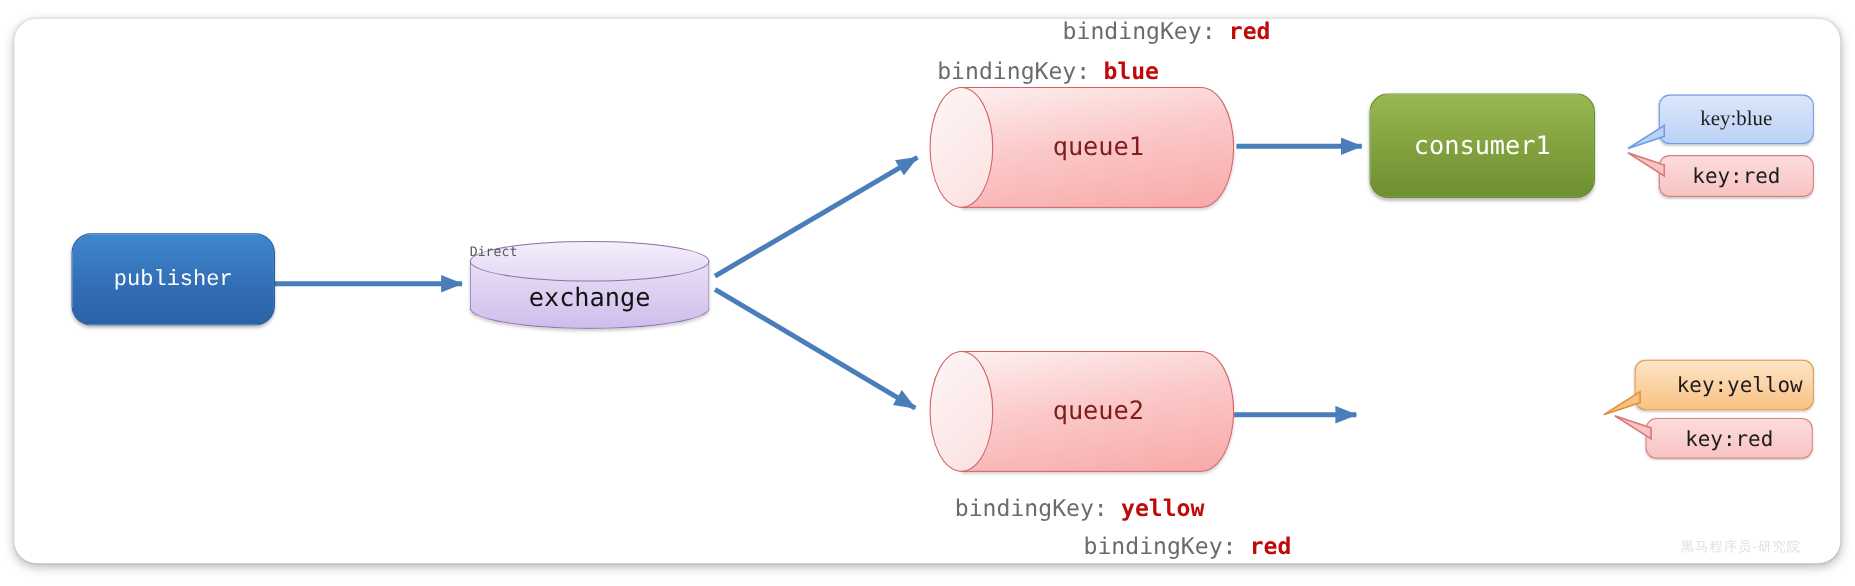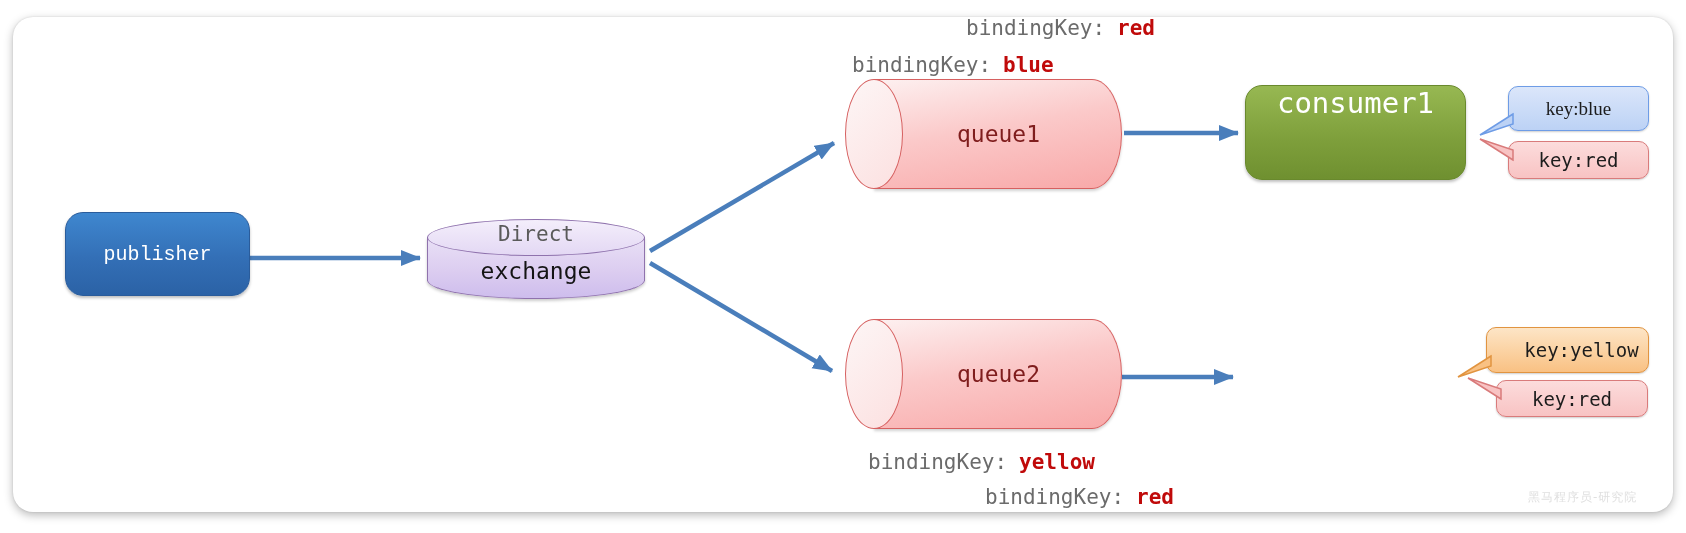--- a/index.html
+++ b/index.html
@@ -47,11 +47,11 @@
            font-size:23px;color:#7f1d1d;}
 
   
-  .consumer{position:absolute;width:221px;height:95px;border-radius:17px;box-sizing:border-box;
+  .consumer{position:absolute;width:205px;height:95px;border-radius:17px;box-sizing:border-box;
             background:linear-gradient(180deg,#97b852 0%,#7fa03c 55%,#6f9030 100%);
             border:1.5px solid #69892d;
-            display:flex;justify-content:center;
-            color:#ffffff;font-size:29px;box-shadow:0 2px 3px rgba(0,0,0,0.25);}
+            display:flex;align-items:center;justify-content:center;
+            color:#ffffff;font-size:23px;box-shadow:0 2px 3px rgba(0,0,0,0.25);}
   .c1{left:1245px;top:85px;} .c2{left:1240px;top:330px;height:92px;}
 
   

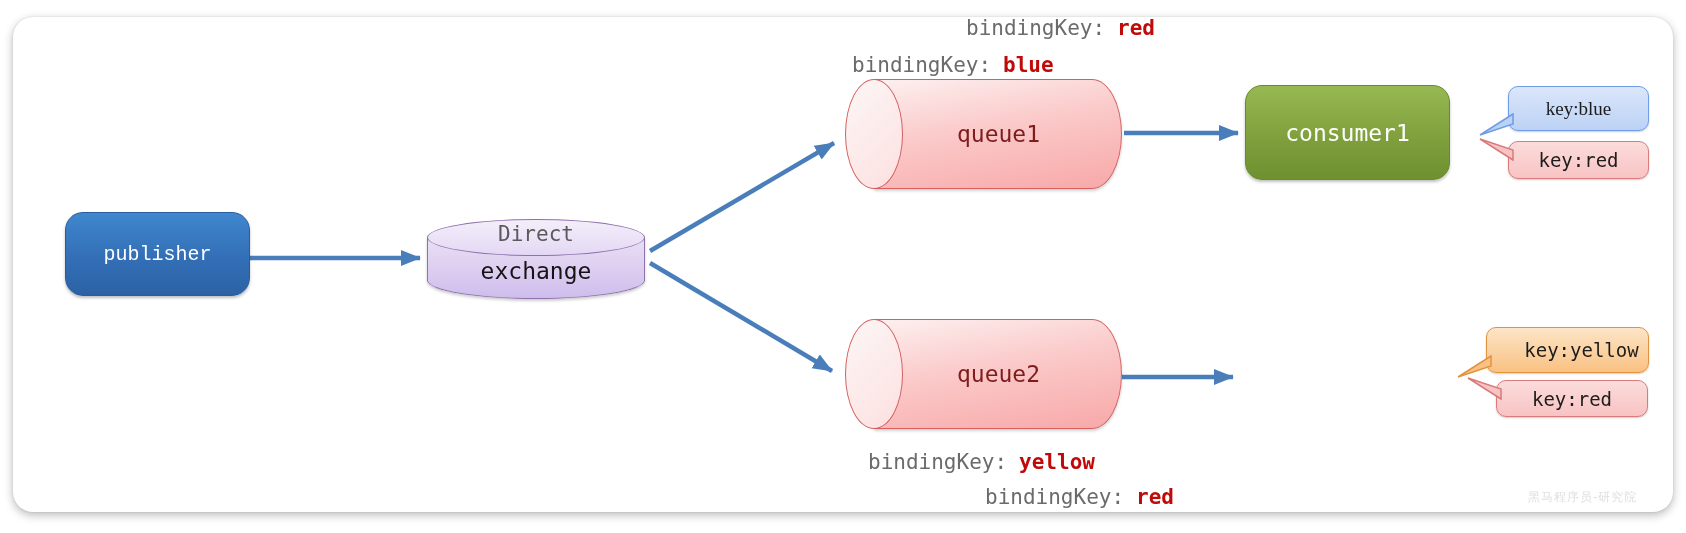--- a/index.html
+++ b/index.html
@@ -26,8 +26,8 @@
   .cv-top{position:absolute;left:0;top:0;width:100%;height:37px;box-sizing:border-box;
           background:linear-gradient(180deg,#f4eefb 0%,#e3d8f4 100%);
           border:1.5px solid #8f72ad;border-radius:50%;}
-  .cv-kind{position:absolute;left:0;top:3px;width:100%;text-align:center;
-           font-size:21px;color:#5a5a5a;}
+  .cv-kind{position:absolute;left:0;top:3px;width:100%;
+           font-size:12px;color:#5a5a5a;}
   .cv-name{position:absolute;left:0;top:39px;width:100%;text-align:center;
            font-size:23px;color:#141414;}
 

